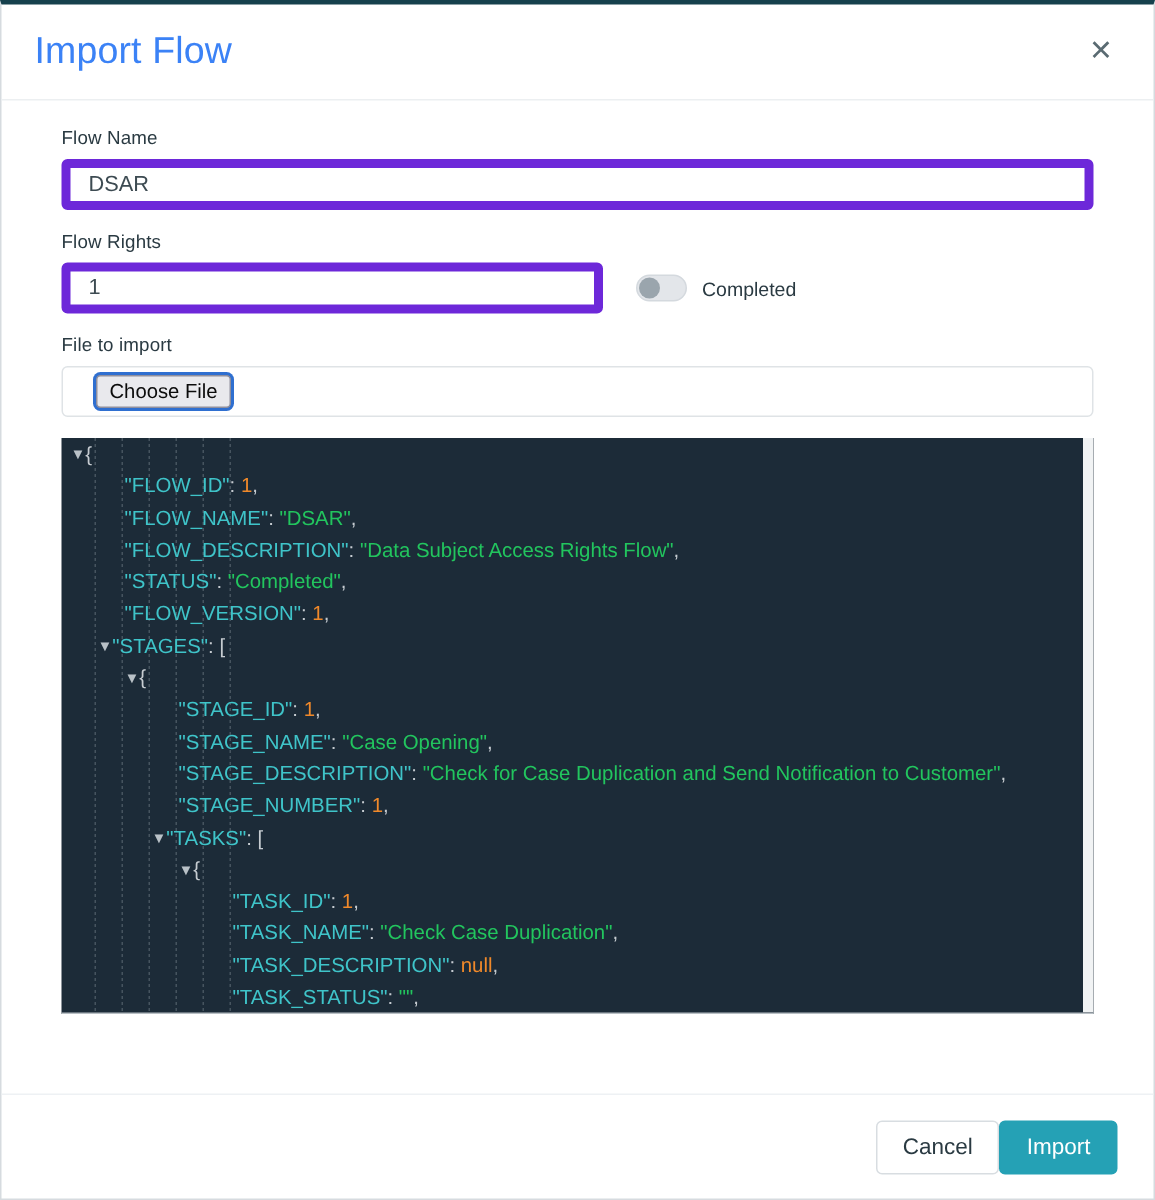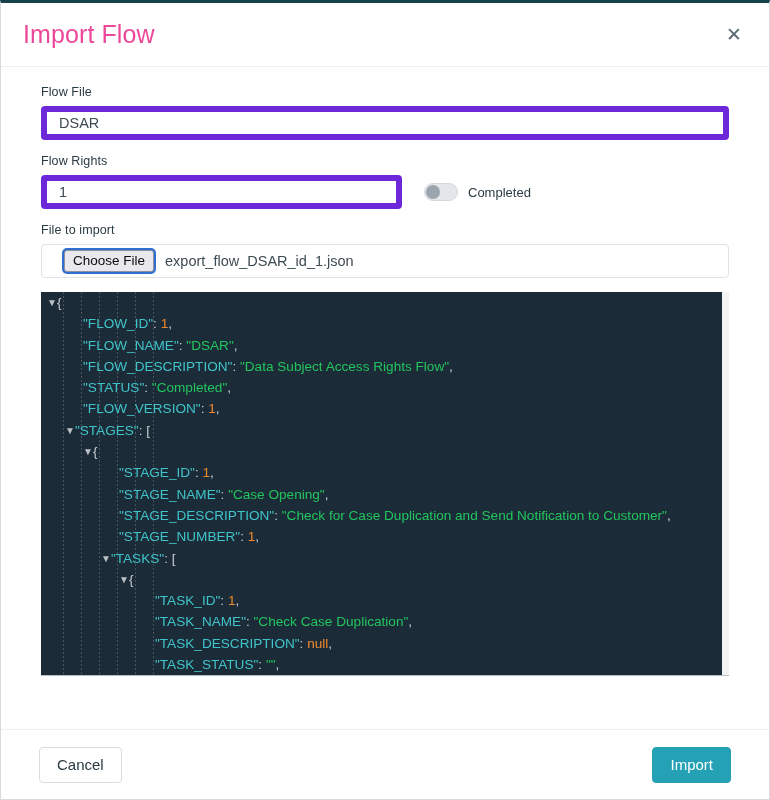--- a/index.html
+++ b/index.html
@@ -39,7 +39,7 @@
   .modal-title {
     font-size: 25px;
     font-weight: 400;
-    color: #ec4899;
+    color: #3b82f6;
     letter-spacing: 0.1px;
   }
   .close-btn {

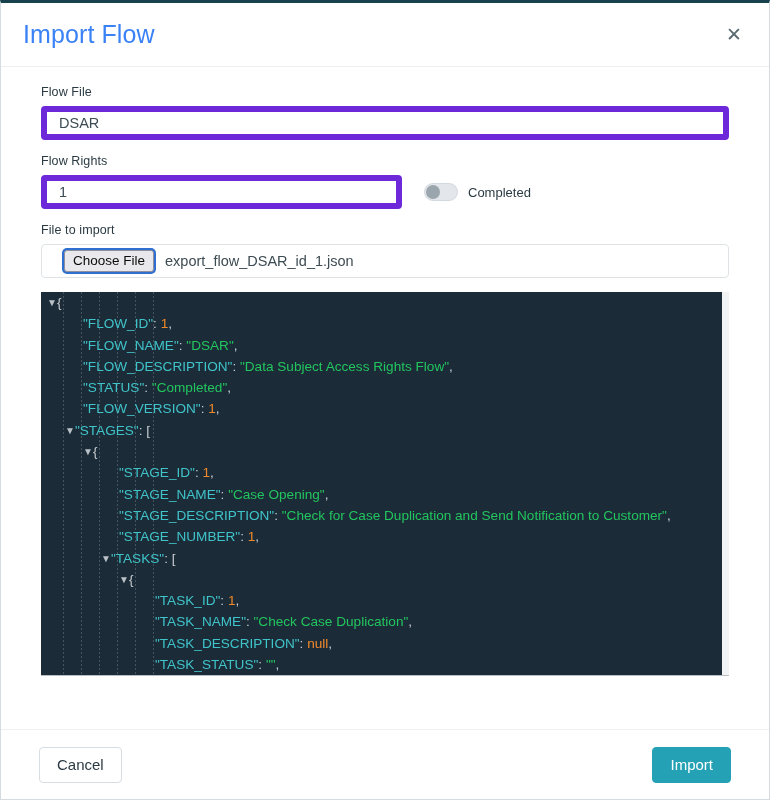--- a/index.html
+++ b/index.html
@@ -251,7 +251,7 @@
   <div class="modal-body">
 
     <div class="field-block">
-      <div class="field-label">Flow File</div>
+      <div class="field-label">Flow Name</div>
       <input class="text-input" type="text" value="DSAR" style="">
     </div>
 

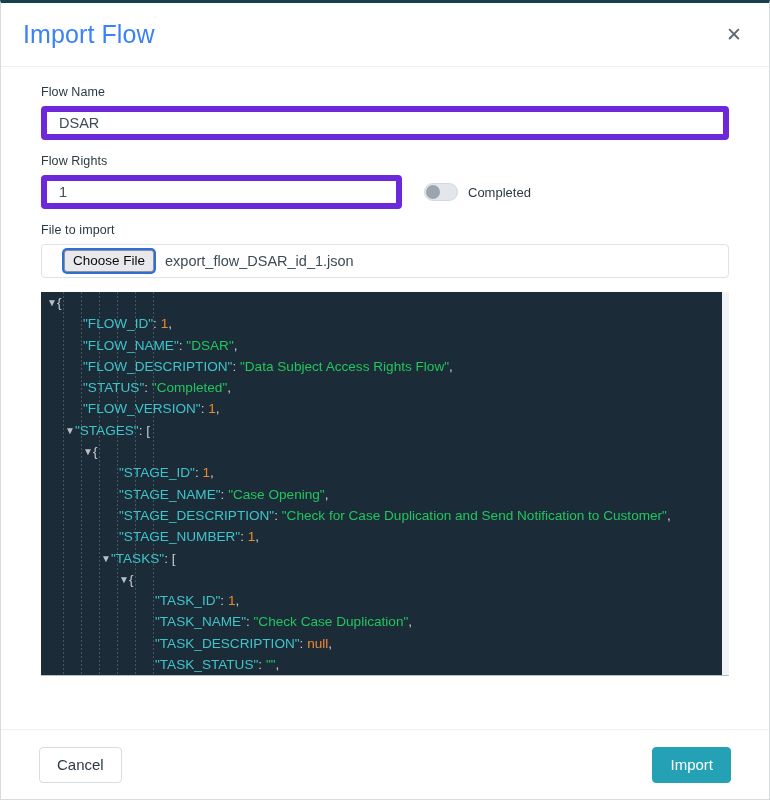--- a/index.html
+++ b/index.html
@@ -272,7 +272,6 @@
       <div class="field-label">File to import</div>
       <div class="file-input-box">
         <button class="choose-file-btn">Choose File</button>
-        <span class="file-name">export_flow_DSAR_id_1.json</span>
       </div>
     </div>
 

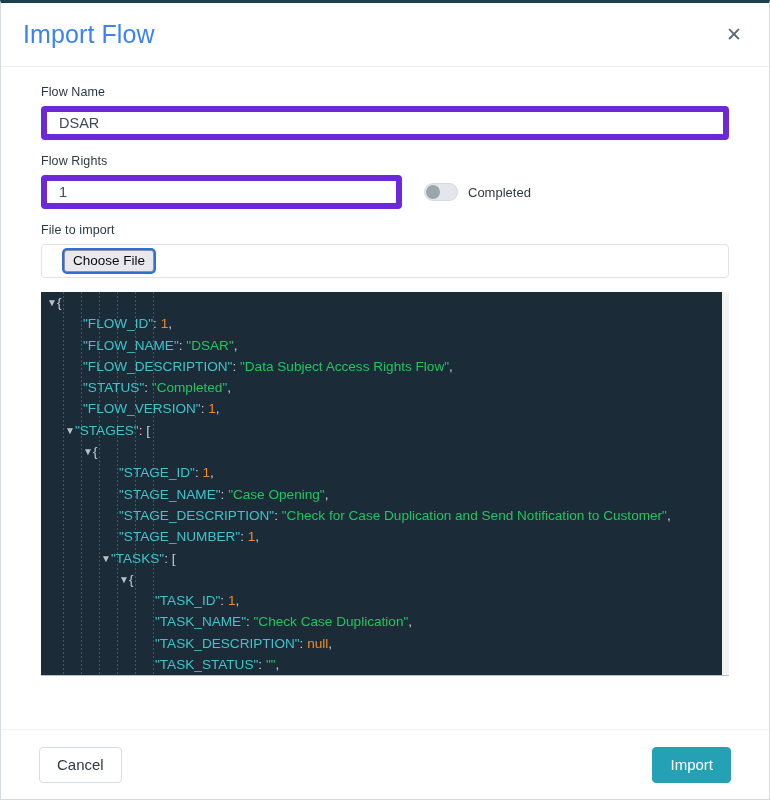--- a/index.html
+++ b/index.html
@@ -215,9 +215,8 @@
     border-top: 1px solid #eef1f4;
     display: flex;
     align-items: center;
-    justify-content: space-between;
-    padding: 0 38px;
-    gap: 12px;
+    justify-content: flex-end;
+    padding: 0 24px;
   }
   .btn {
     height: 36px;

